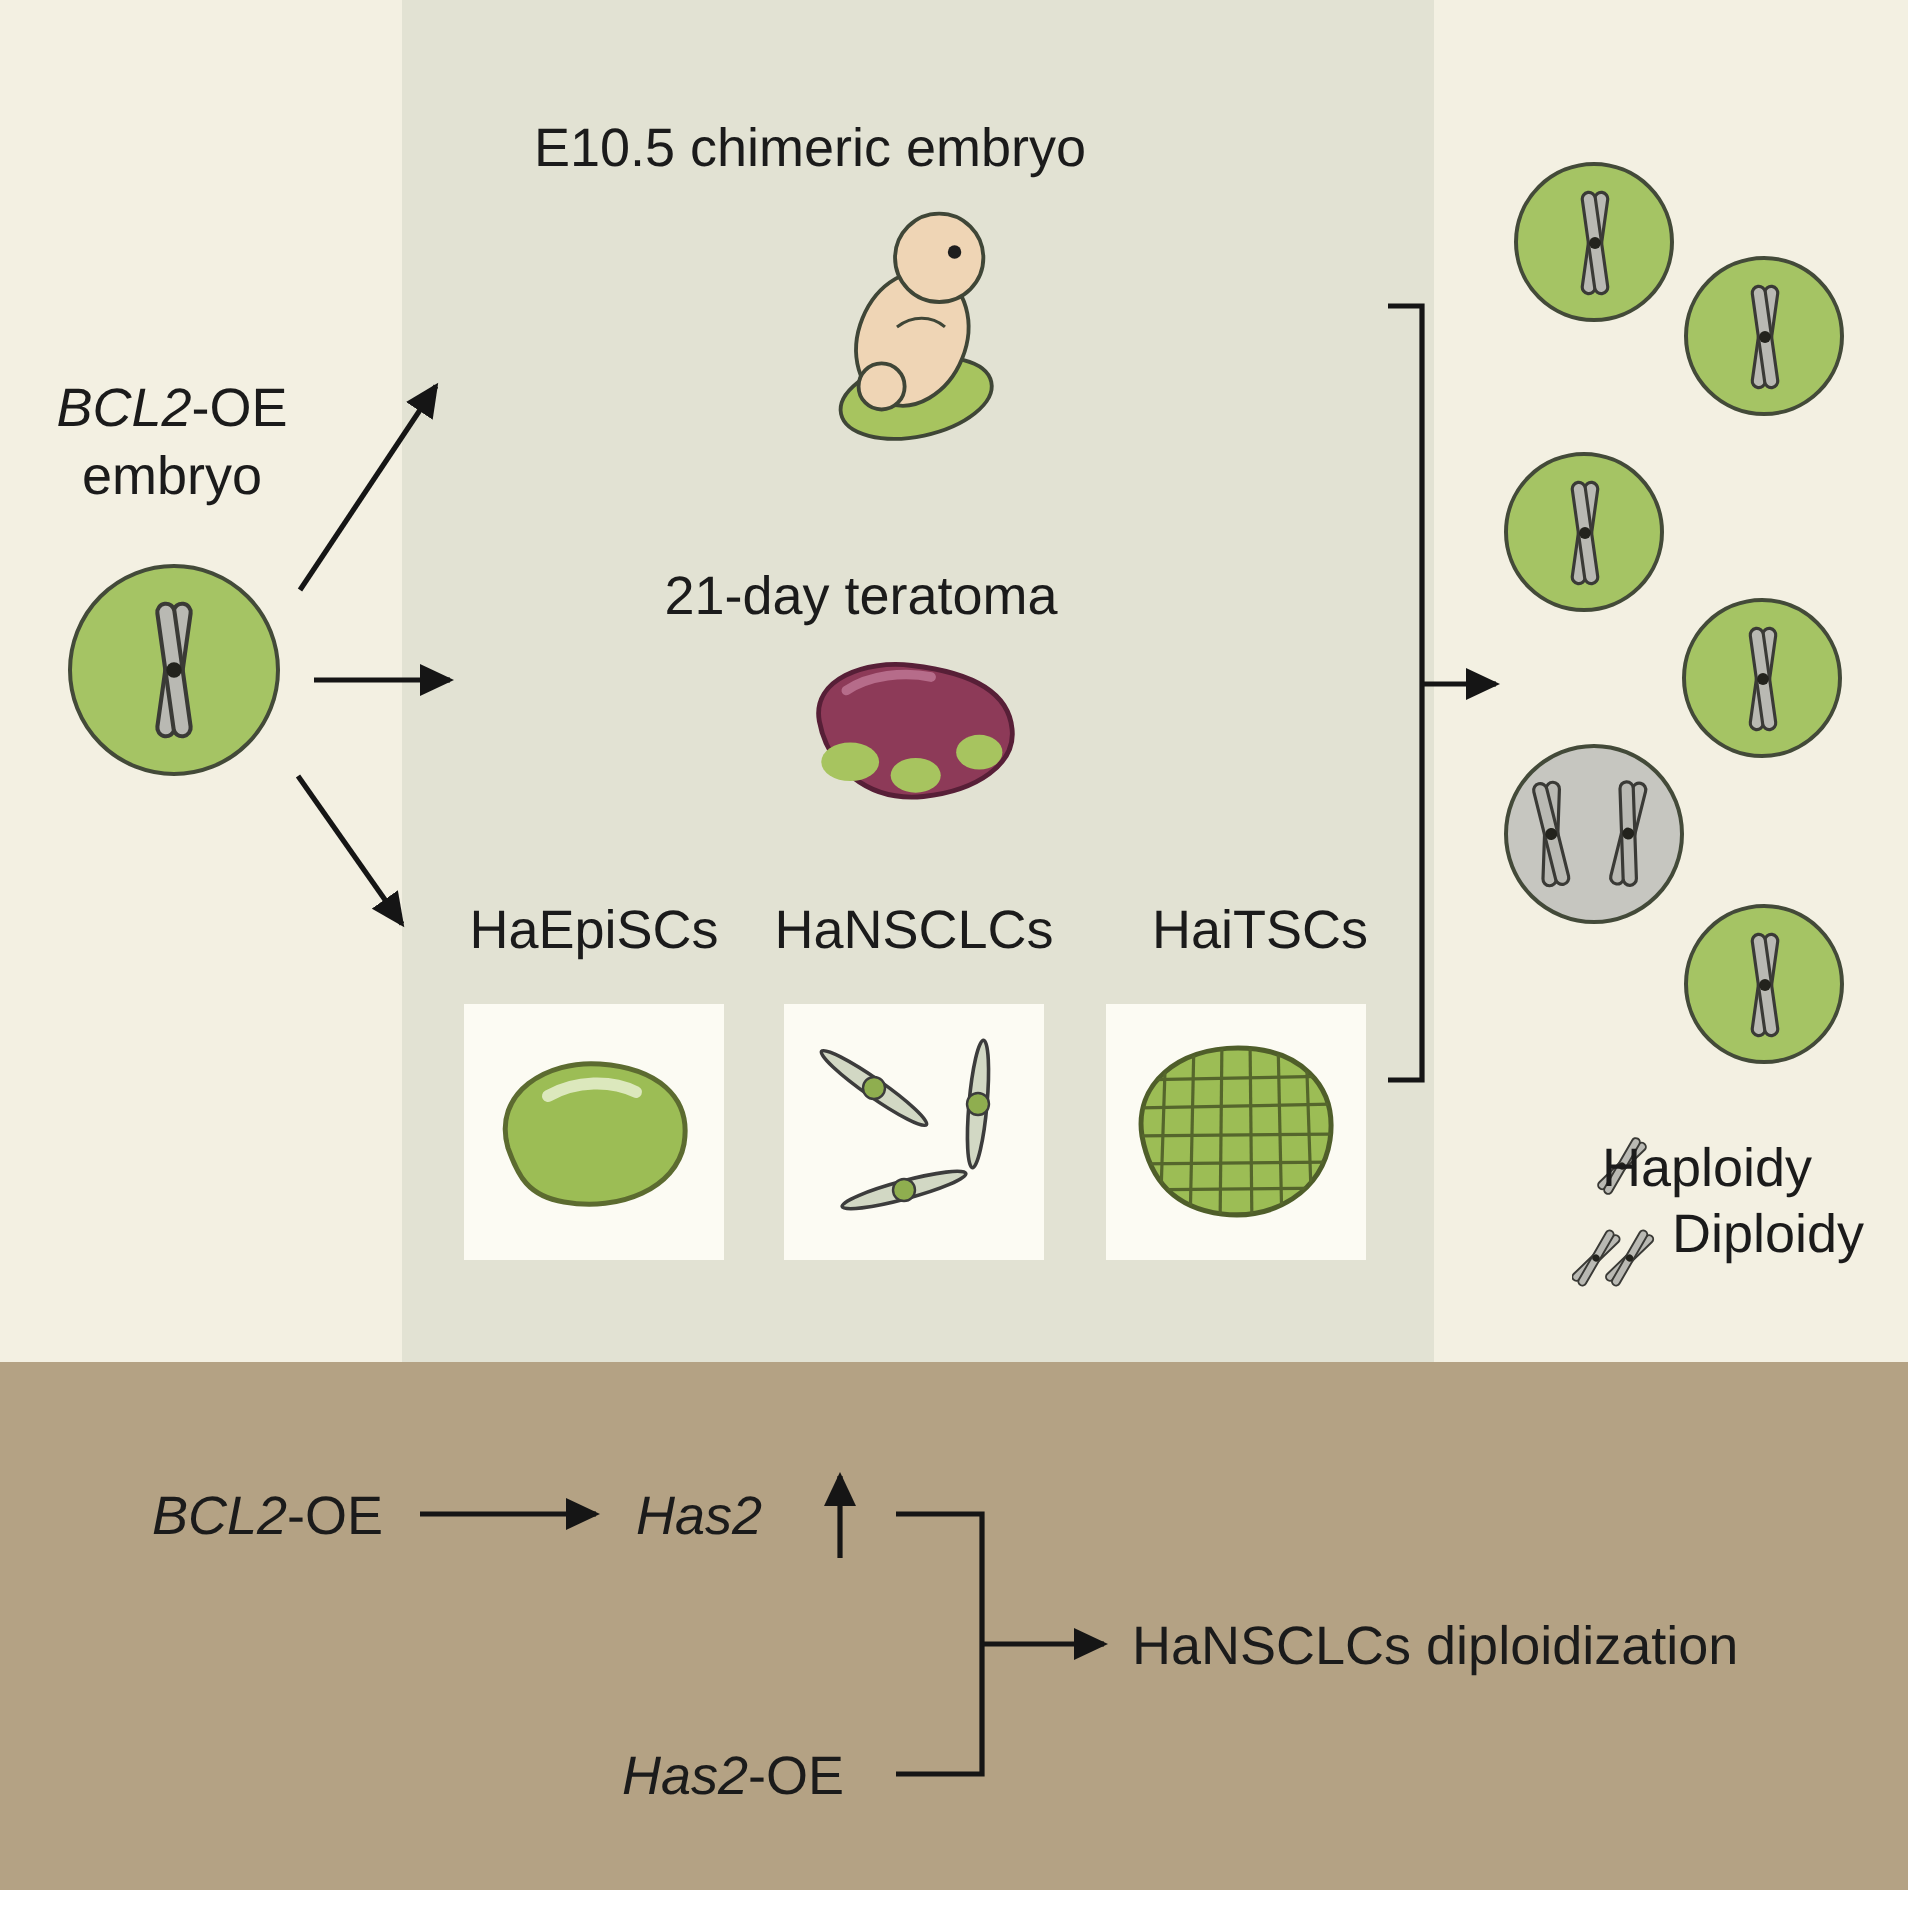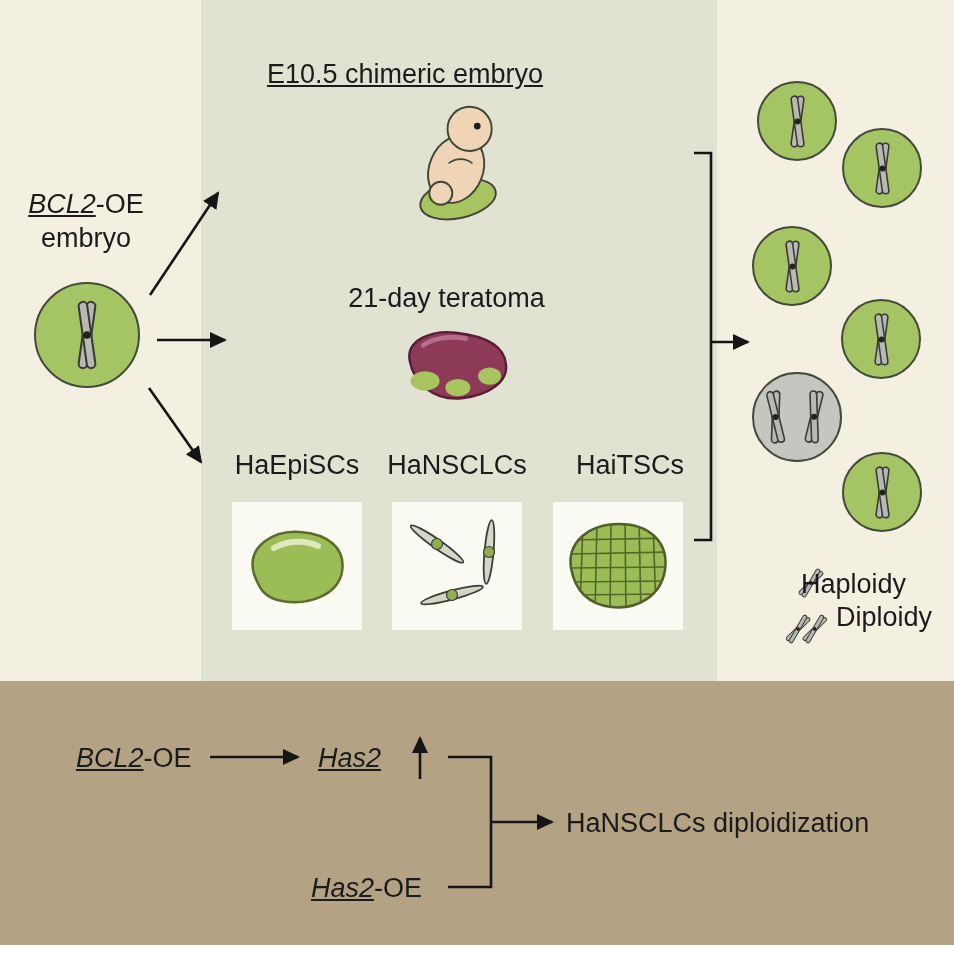--- a/index.html
+++ b/index.html
@@ -66,7 +66,7 @@
       </svg>
   </div>
 
-  <div class="txt abs center" style="left:201px;top:58px;width:408px;text-decoration:underline;">E10.5 chimeric embryo</div>
+  <div class="txt abs center" style="left:201px;top:58px;width:408px;">E10.5 chimeric embryo</div>
 
   <svg class="abs" viewBox="0 0 100 130" width="96" height="125" style="left:412px;top:100px;">
     <ellipse cx="48" cy="103" rx="40" ry="20" transform="rotate(-12 48 103)" fill="#a7c45f" stroke="#3f4637" stroke-width="2"></ellipse>

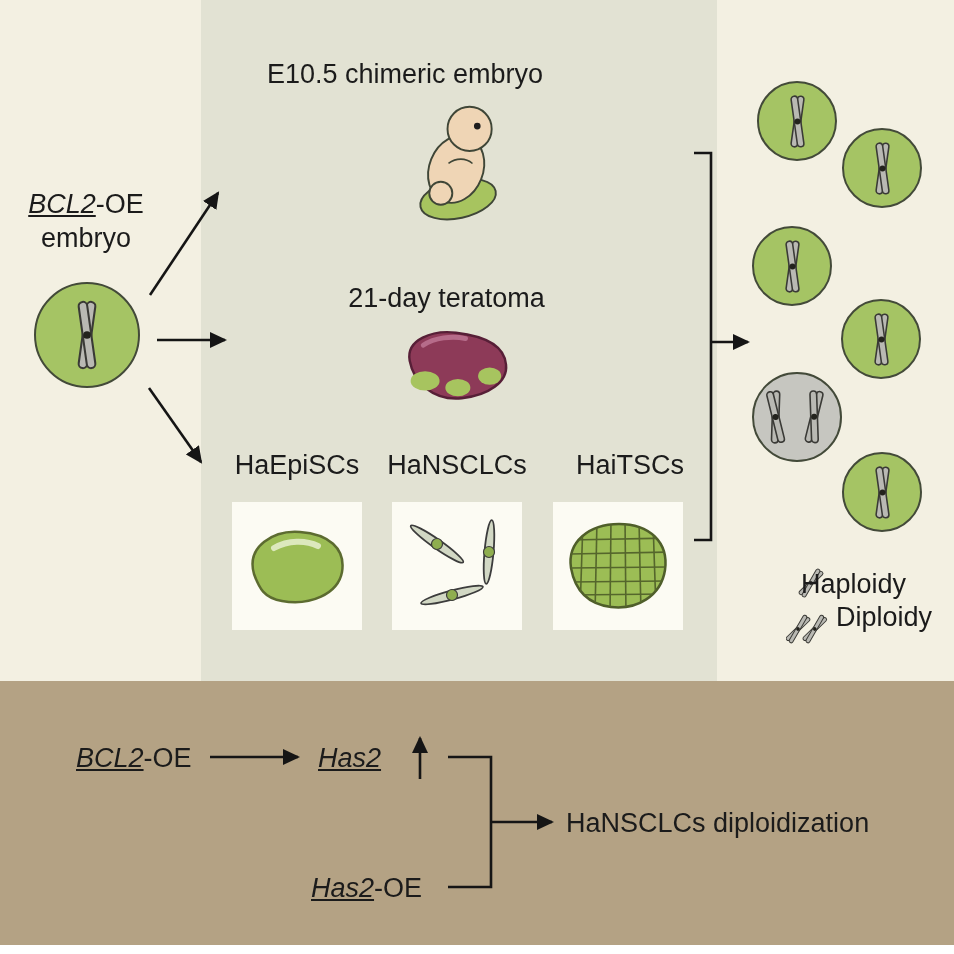--- a/index.html
+++ b/index.html
@@ -7,7 +7,7 @@
   #fig{position:relative;width:954px;height:954px;background:#f3f0e2;overflow:hidden;}
   .abs{position:absolute;}
   .txt{font-size:27px;color:#1b1b1b;line-height:1.25;white-space:nowrap;}
-  .i{font-style:italic;text-decoration:underline;}
+  .i{font-style:italic;}
   .center{text-align:center;}
   .cell{position:absolute;border-radius:50%;background:#a5c464;border:2.6px solid #434a39;
         box-sizing:border-box;display:flex;align-items:center;justify-content:center;}

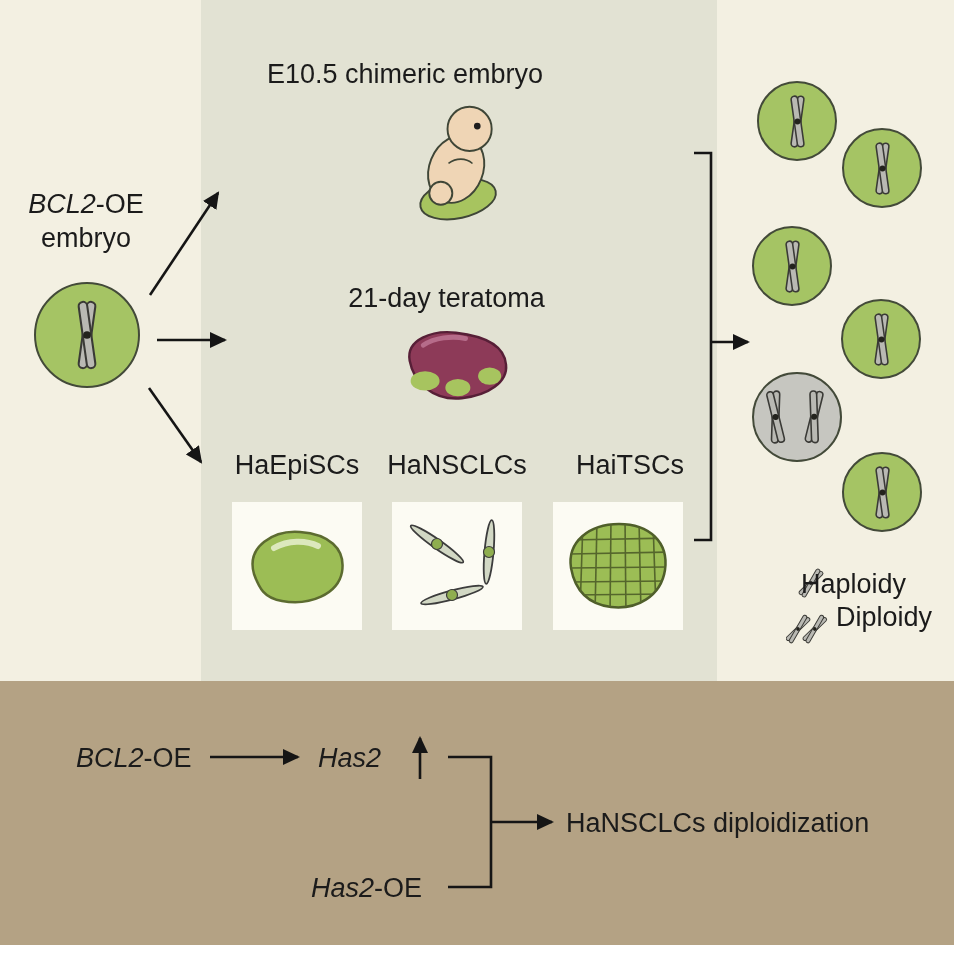--- a/index.html
+++ b/index.html
@@ -77,7 +77,7 @@
     <path d="M38,66 C46,60 56,60 63,66" fill="none" stroke="#3f4637" stroke-width="1.6"></path>
   </svg>
 
-  <div class="txt abs center" style="left:215px;top:282px;width:431px;padding-left:16px;">21-day teratoma</div>
+  <div class="txt abs center" style="left:199px;top:282px;width:431px;padding-left:16px;">21-day teratoma</div>
 
   <svg class="abs" viewBox="0 0 120 82" width="116" height="79" style="left:396px;top:326px;">
     <path d="M14,36 C10,14 38,4 62,7 C88,10 112,18 114,40 C116,58 96,72 68,75 C38,78 18,58 14,36 Z" fill="#8d3a58" stroke="#571f37" stroke-width="2.5"></path>

